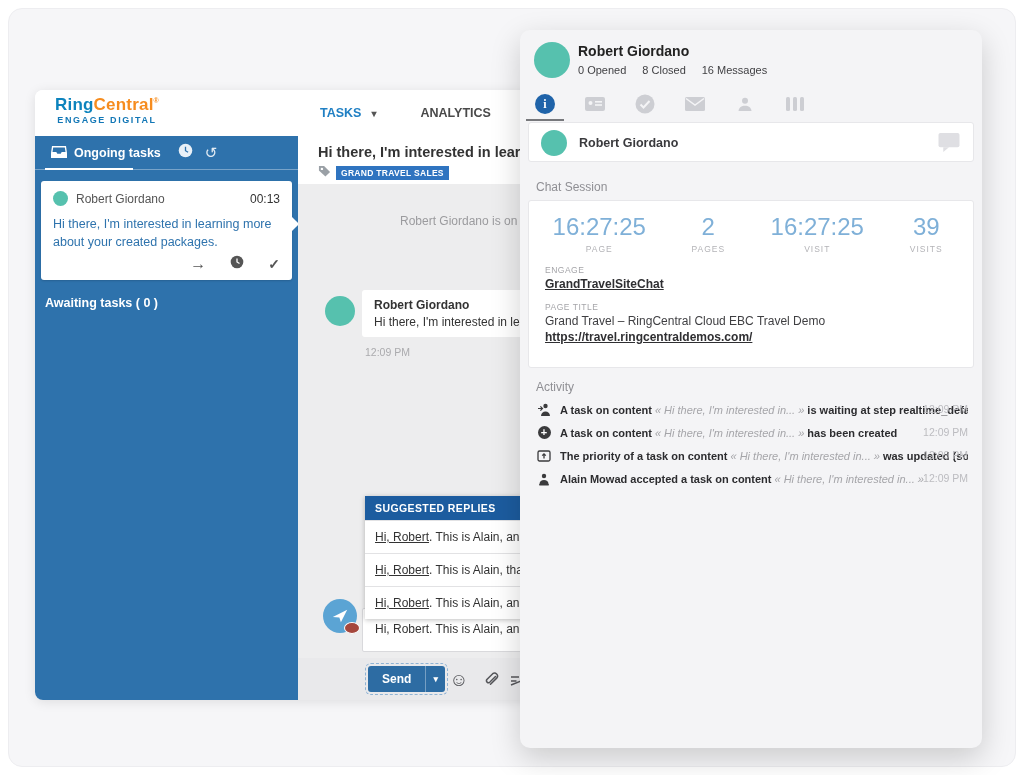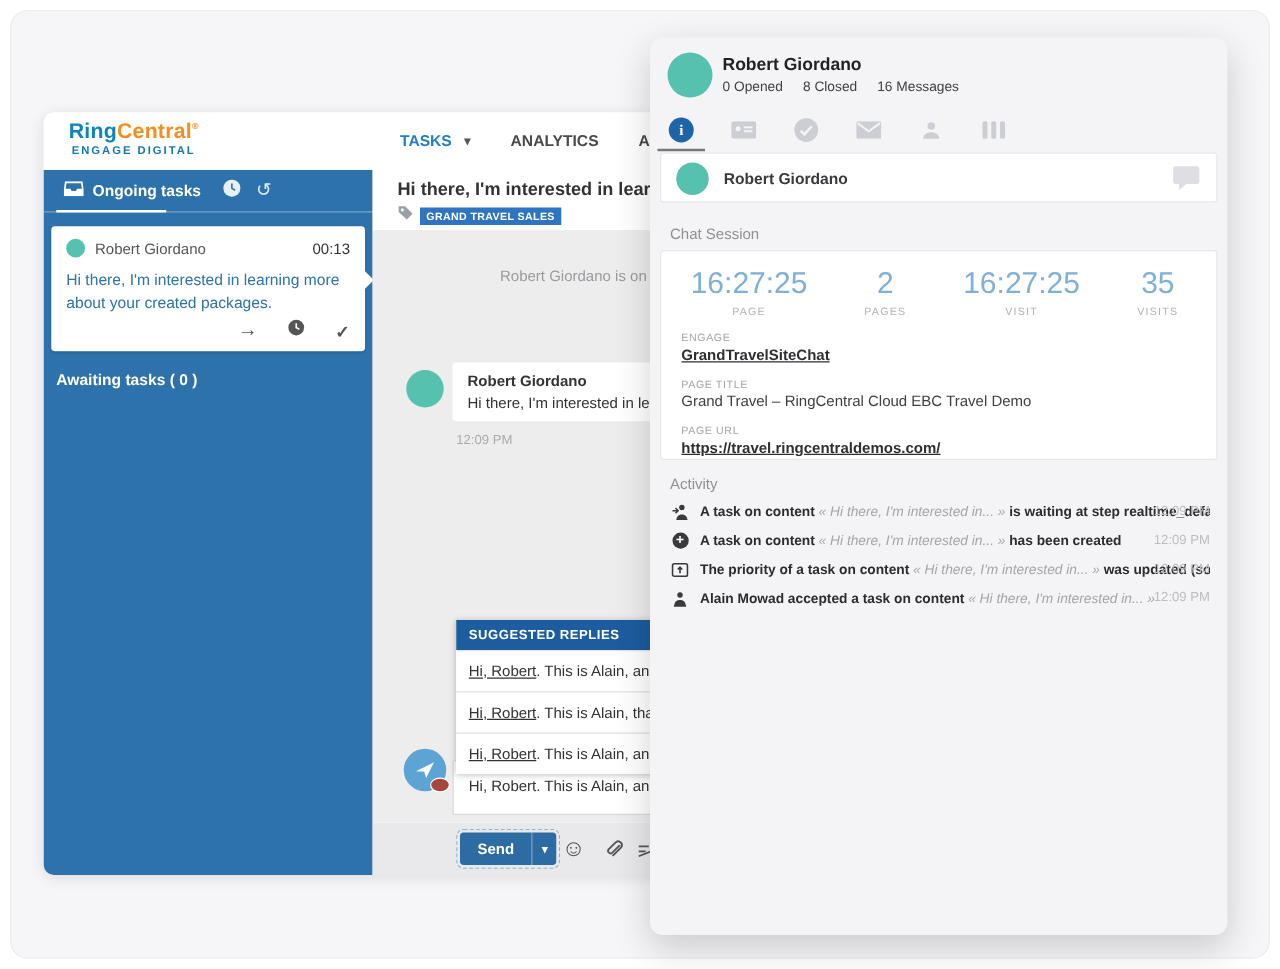--- a/index.html
+++ b/index.html
@@ -19,7 +19,7 @@
   .logo-ring { color:#0c83bd; } .logo-central { color:#f68c1e; }
   .logo-reg { font-size:7px; color:#f68c1e; vertical-align:super; }
   .logo-sub { font-size:9px; font-weight:bold; color:#1277b6; letter-spacing:1.6px; text-align:center; margin-top:1px; }
-  .nav { position:absolute; left:285px; top:0; height:46px; display:flex; align-items:center; gap:32px;
+  .nav { position:absolute; left:285px; top:0; height:46px; display:flex; align-items:center; gap:44px;
          font-size:12.5px; font-weight:bold; color:#4a4a4a; }
   .nav-item { cursor:default; white-space:nowrap; }
   .nav-tasks { color:#2180c4; display:flex; align-items:center; gap:10px; }

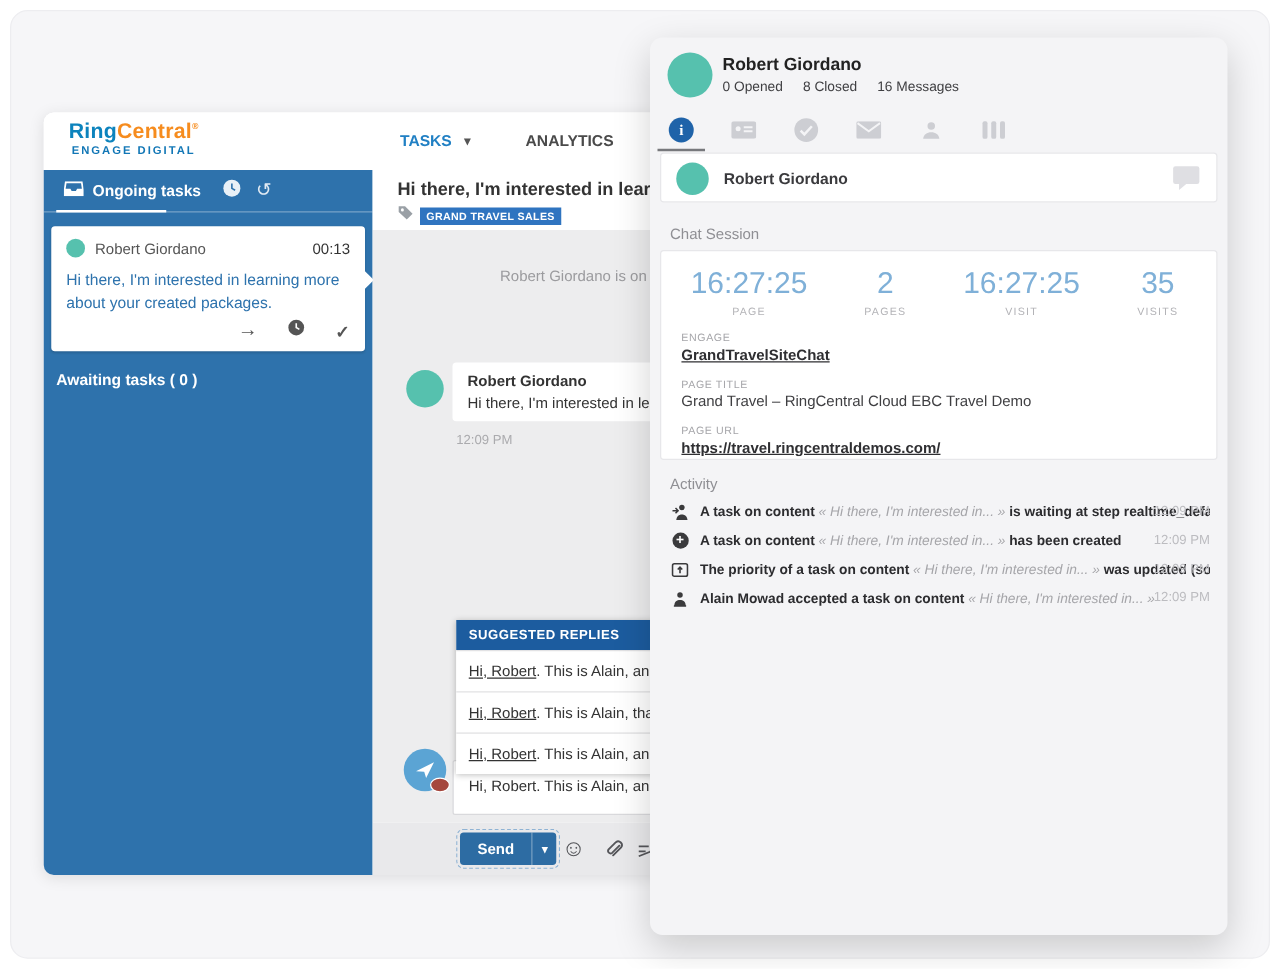--- a/index.html
+++ b/index.html
@@ -322,7 +322,7 @@
           <div class="m-lab">VISIT</div>
         </div>
       <div class="metric">
-          <div class="m-val">35</div>
+          <div class="m-val">39</div>
           <div class="m-lab">VISITS</div>
         </div>
     </div>

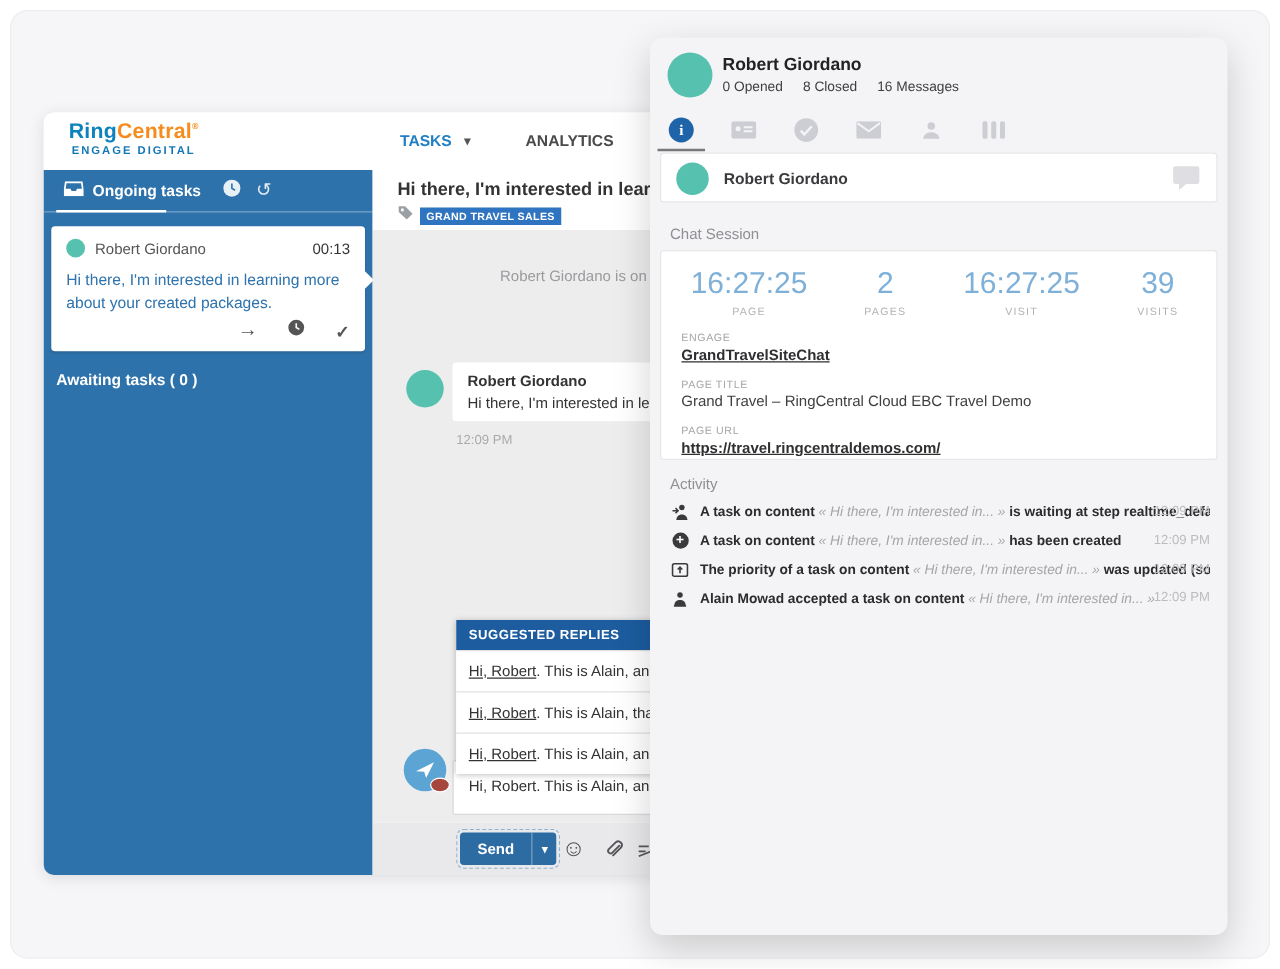--- a/index.html
+++ b/index.html
@@ -335,7 +335,6 @@
       <div class="f-value">Grand Travel – RingCentral Cloud EBC Travel Demo</div>
     </div>
     <div class="field">
-      <div class="f-label">PAGE URL</div>
       <div class="f-value"><span class="f-link">https://travel.ringcentraldemos.com/</span></div>
     </div>
   </div>

